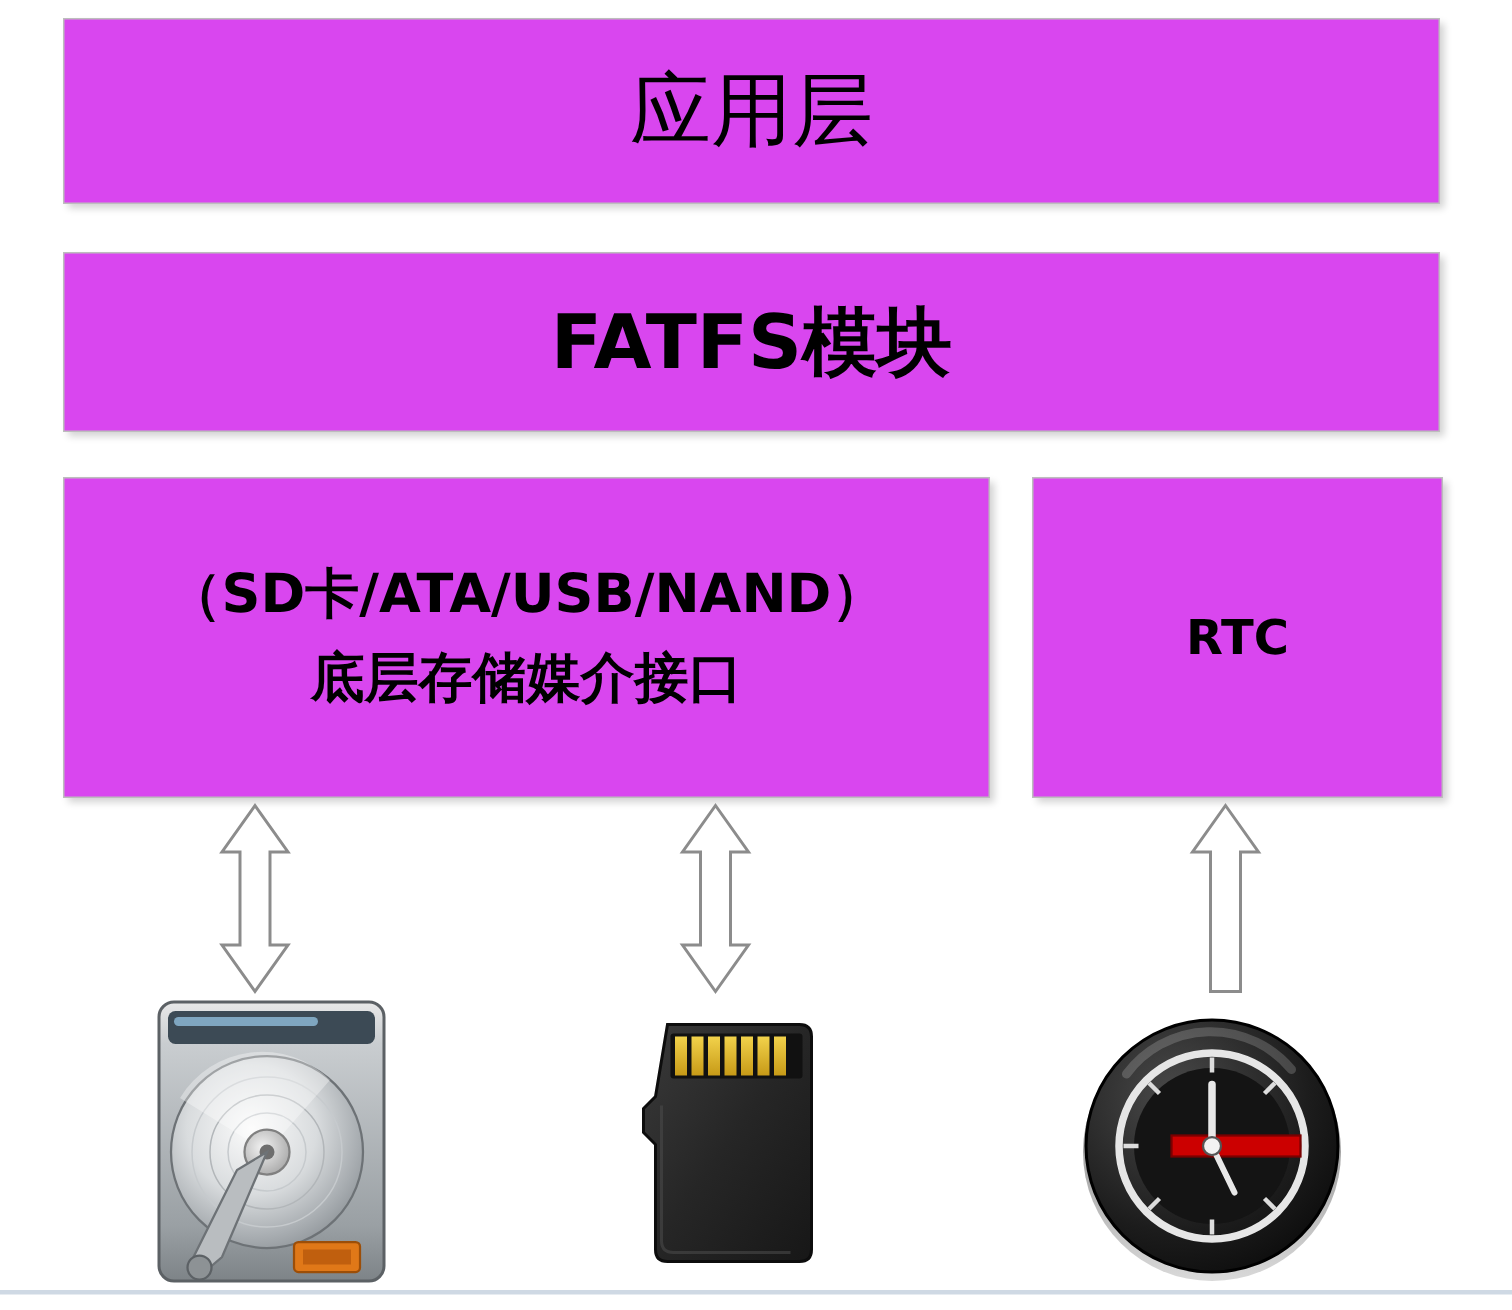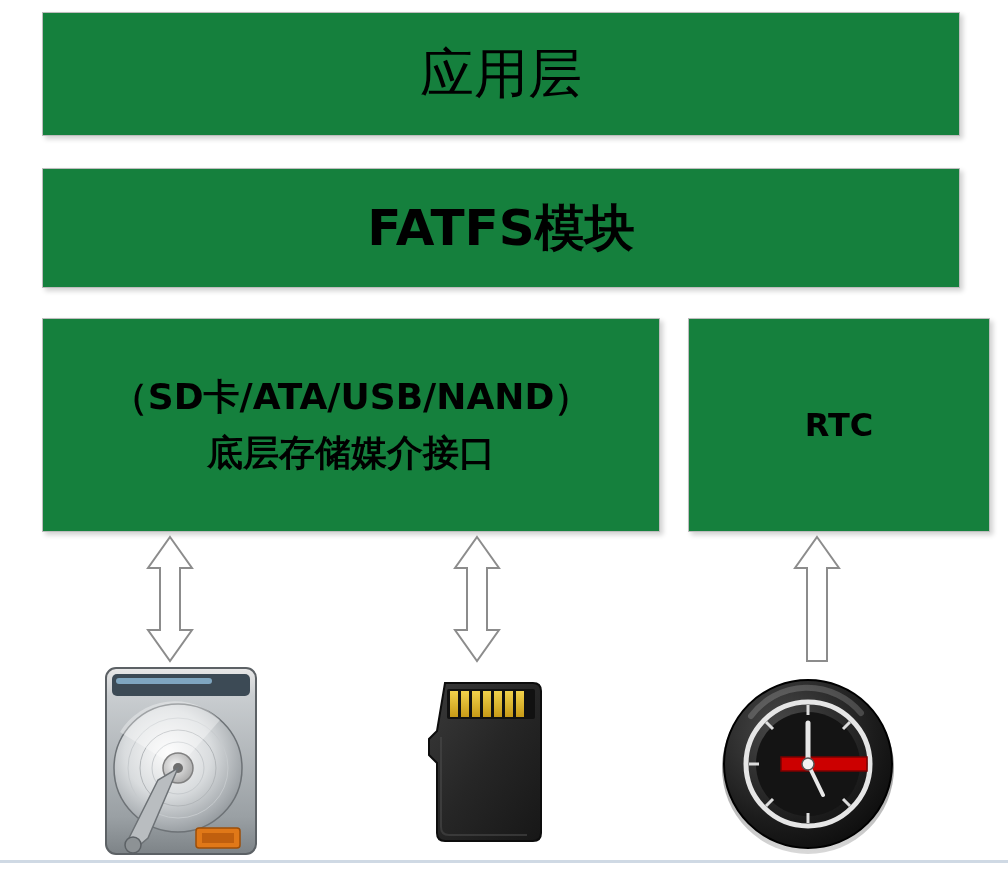--- a/index.html
+++ b/index.html
@@ -16,7 +16,7 @@
 
   .layer-box {
     position: absolute;
-    background: #15803d;
+    background: #d946ef;
     border: 1px solid #bdbdbd;
     box-shadow: 3px 3px 5px rgba(0,0,0,0.18);
     display: flex;

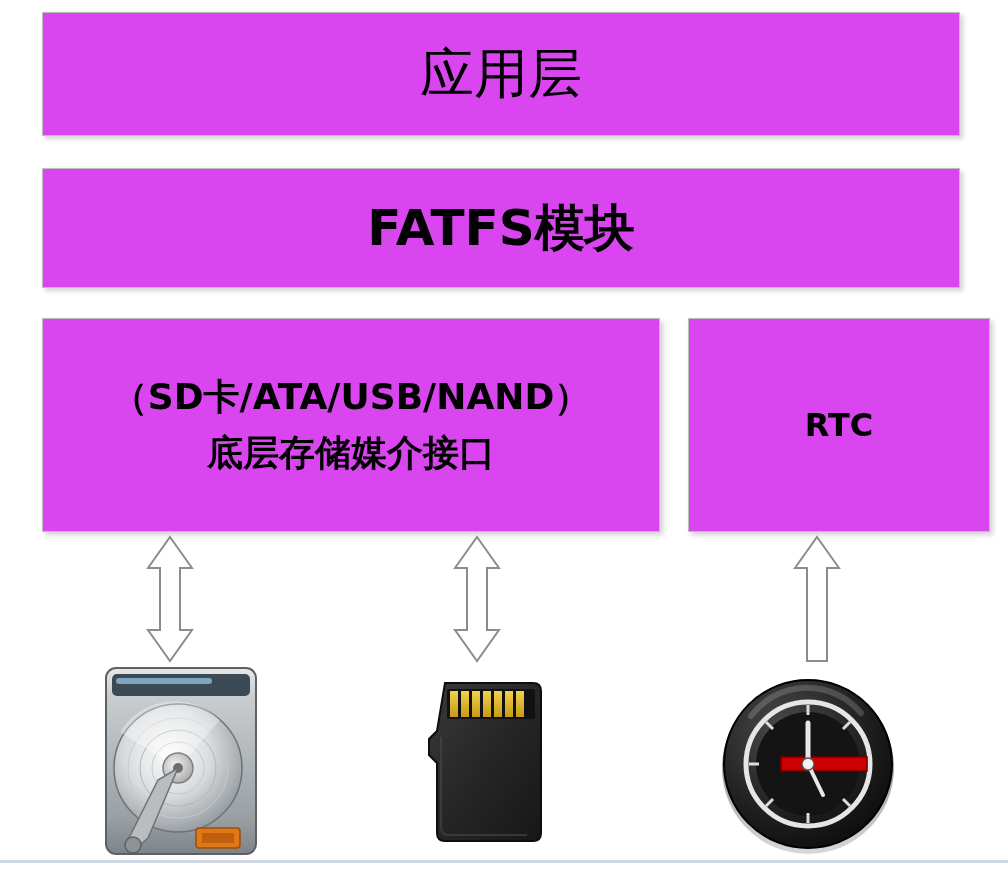--- a/index.html
+++ b/index.html
@@ -30,7 +30,7 @@
   .box-app    { left: 42px;  top: 12px;  width: 918px; height: 124px; }
   .box-fatfs  { left: 42px;  top: 168px; width: 918px; height: 120px; }
   .box-storage{ left: 42px;  top: 318px; width: 618px; height: 214px; }
-  .box-rtc    { left: 688px; top: 318px; width: 302px; height: 214px; }
+  .box-rtc    { left: 688px; top: 318px; width: 274px; height: 214px; }
 
   .box-app .label   { font-size: 54px; font-family: "DejaVu Serif", "Liberation Serif", serif; }
   .box-fatfs .label { font-size: 50px; font-weight: 600; }

